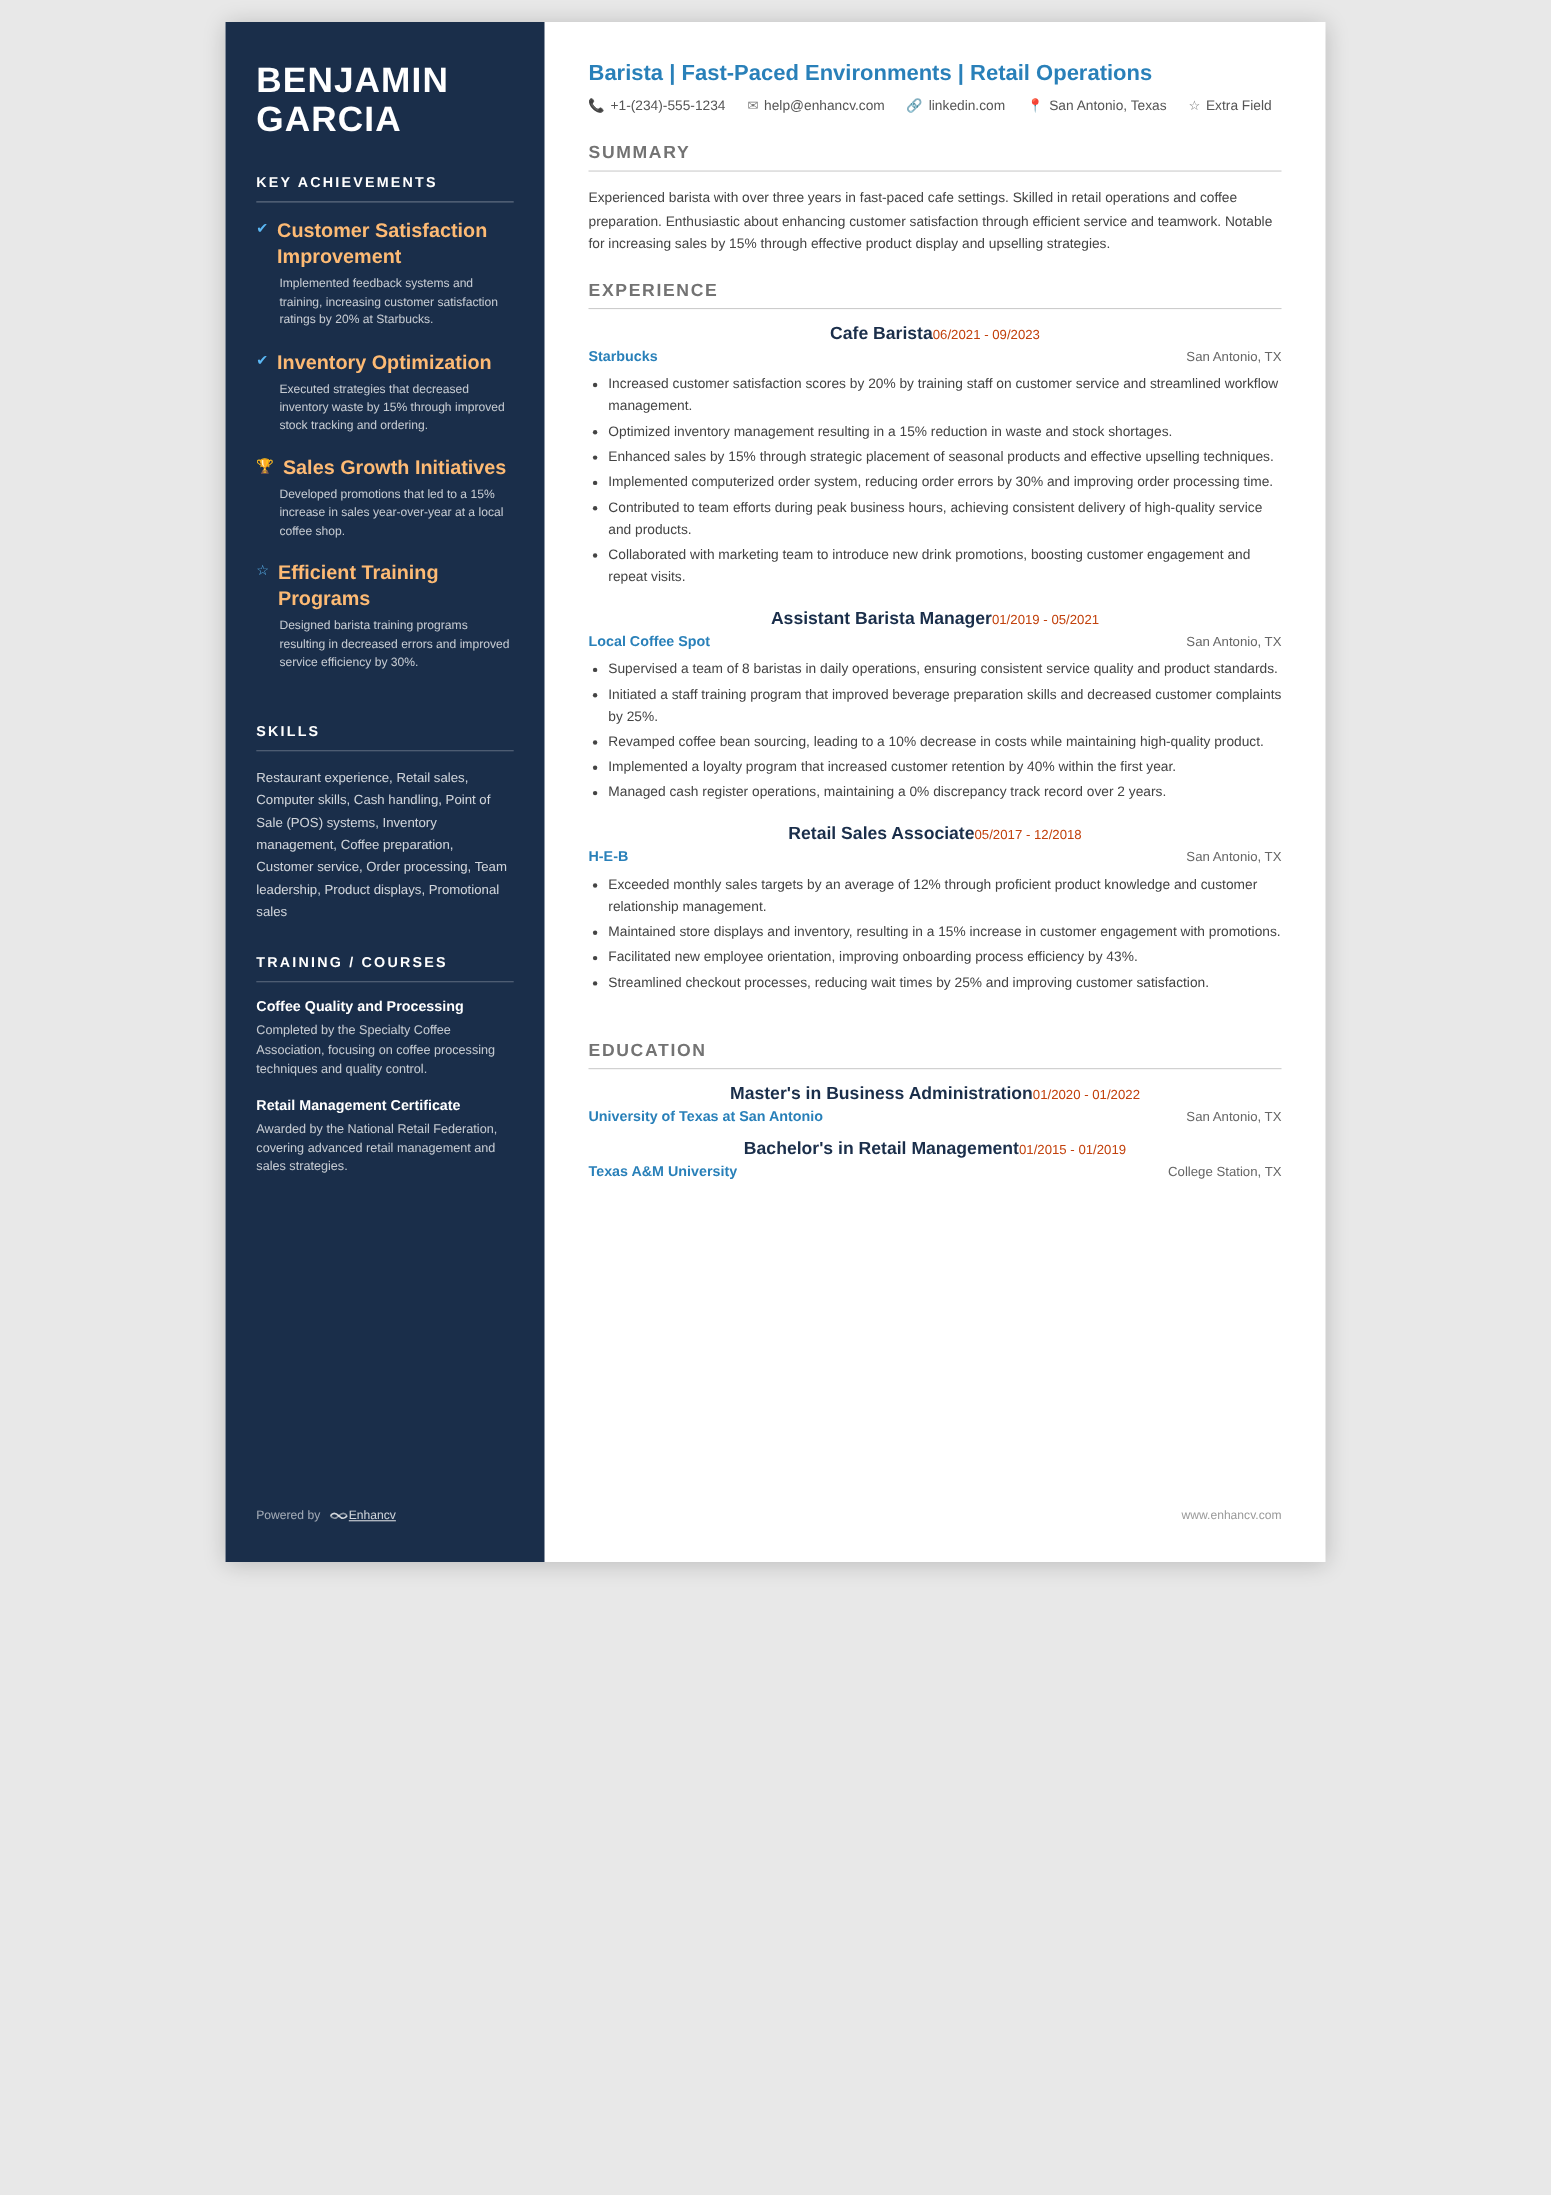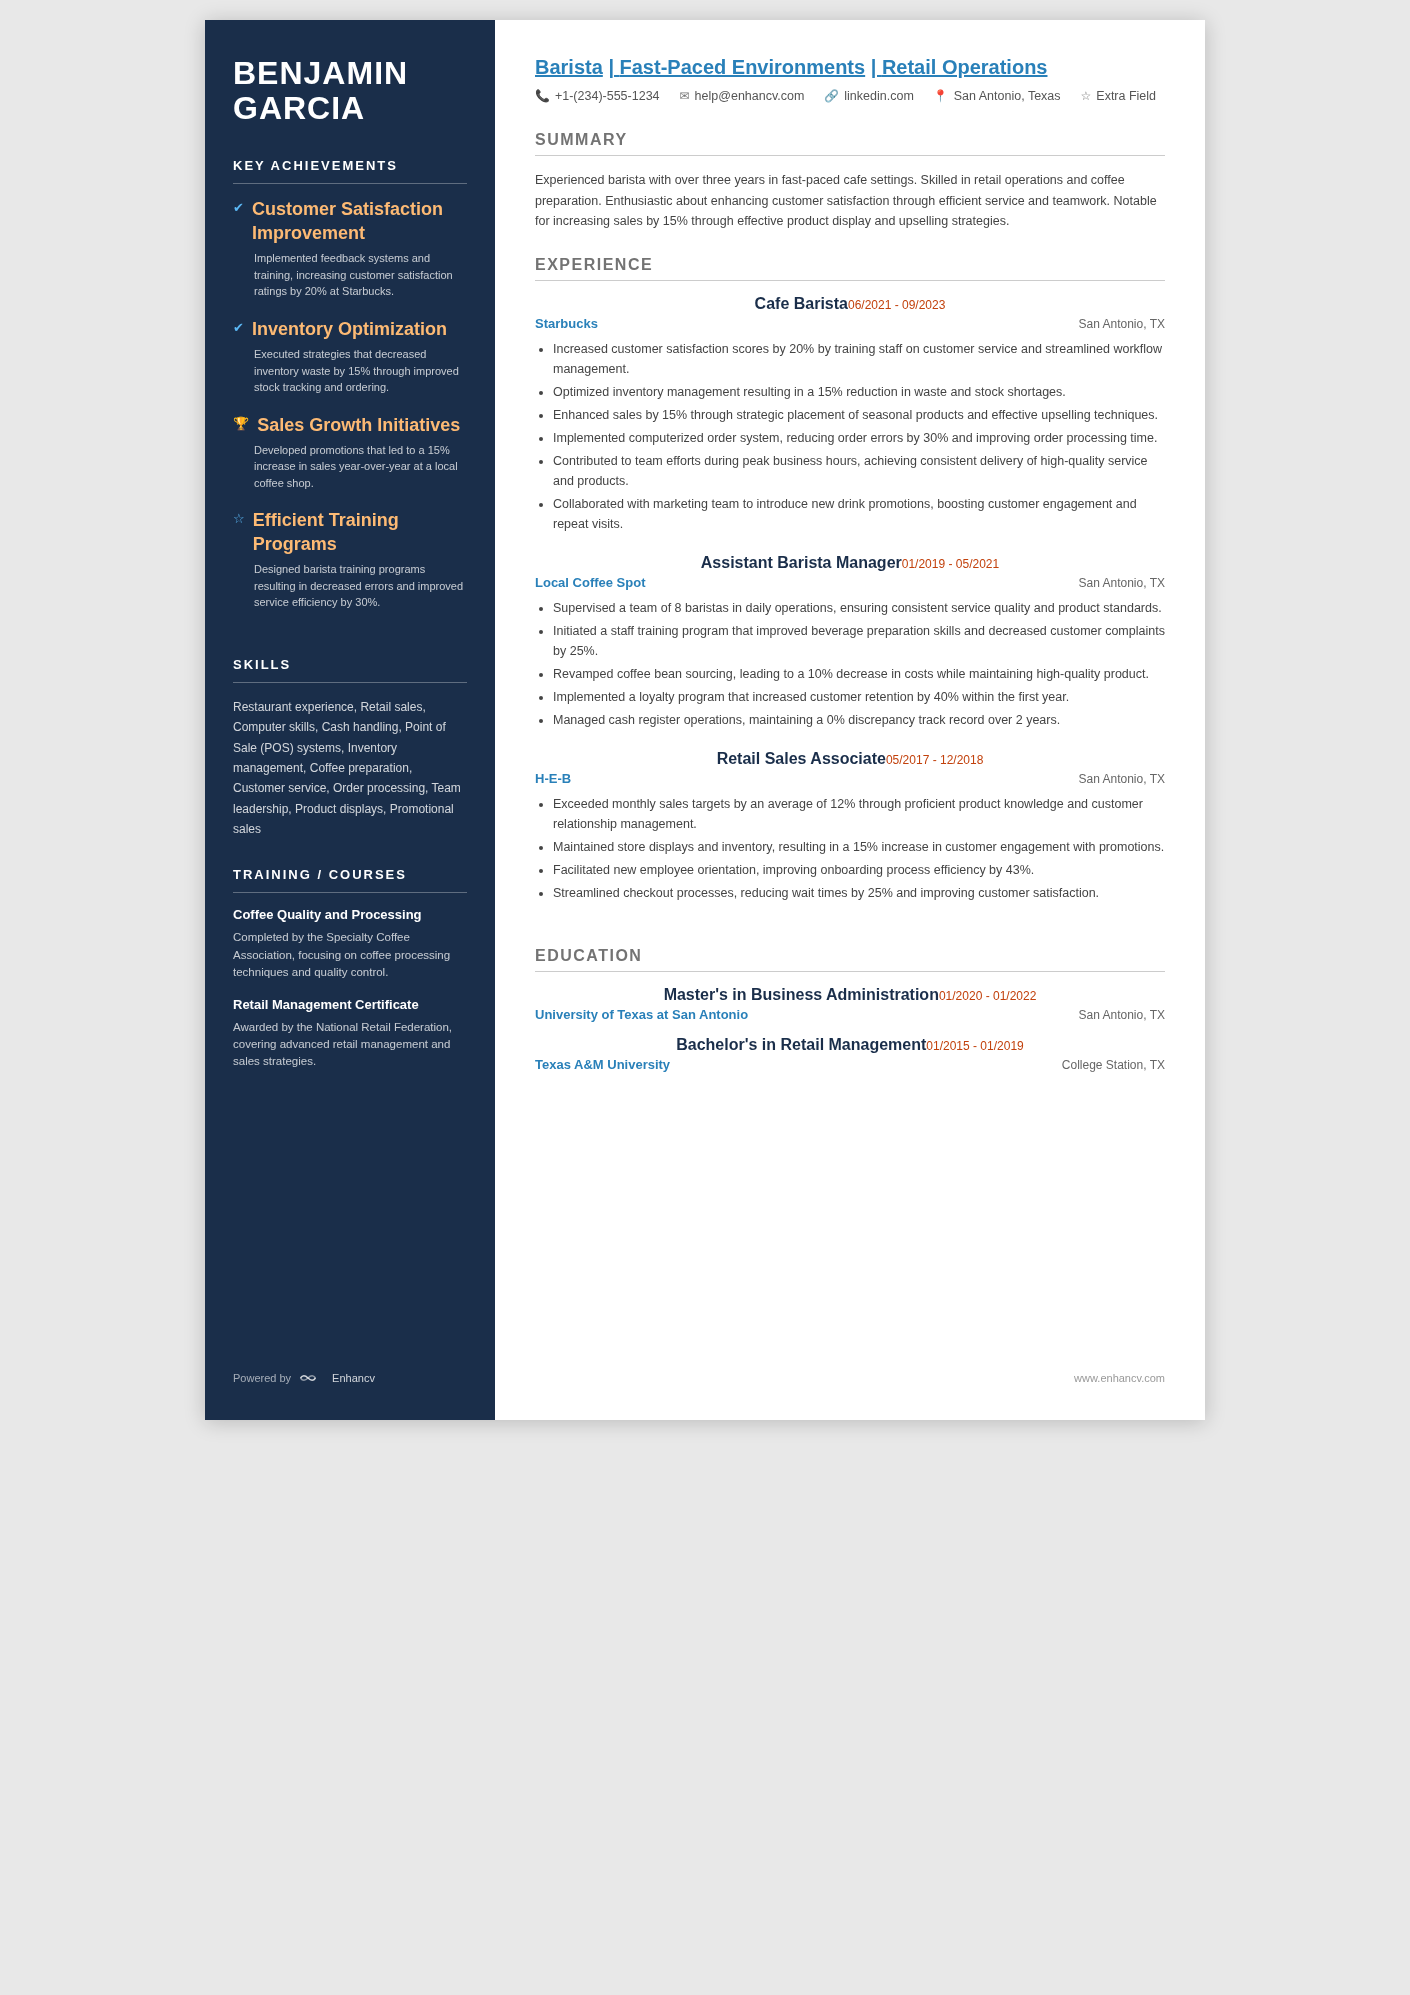--- a/index.html
+++ b/index.html
@@ -135,7 +135,6 @@
     }
     .header-title span {
       color: #2980b9;
-      text-decoration: underline;
     }
     .contact-row {
       display: flex;

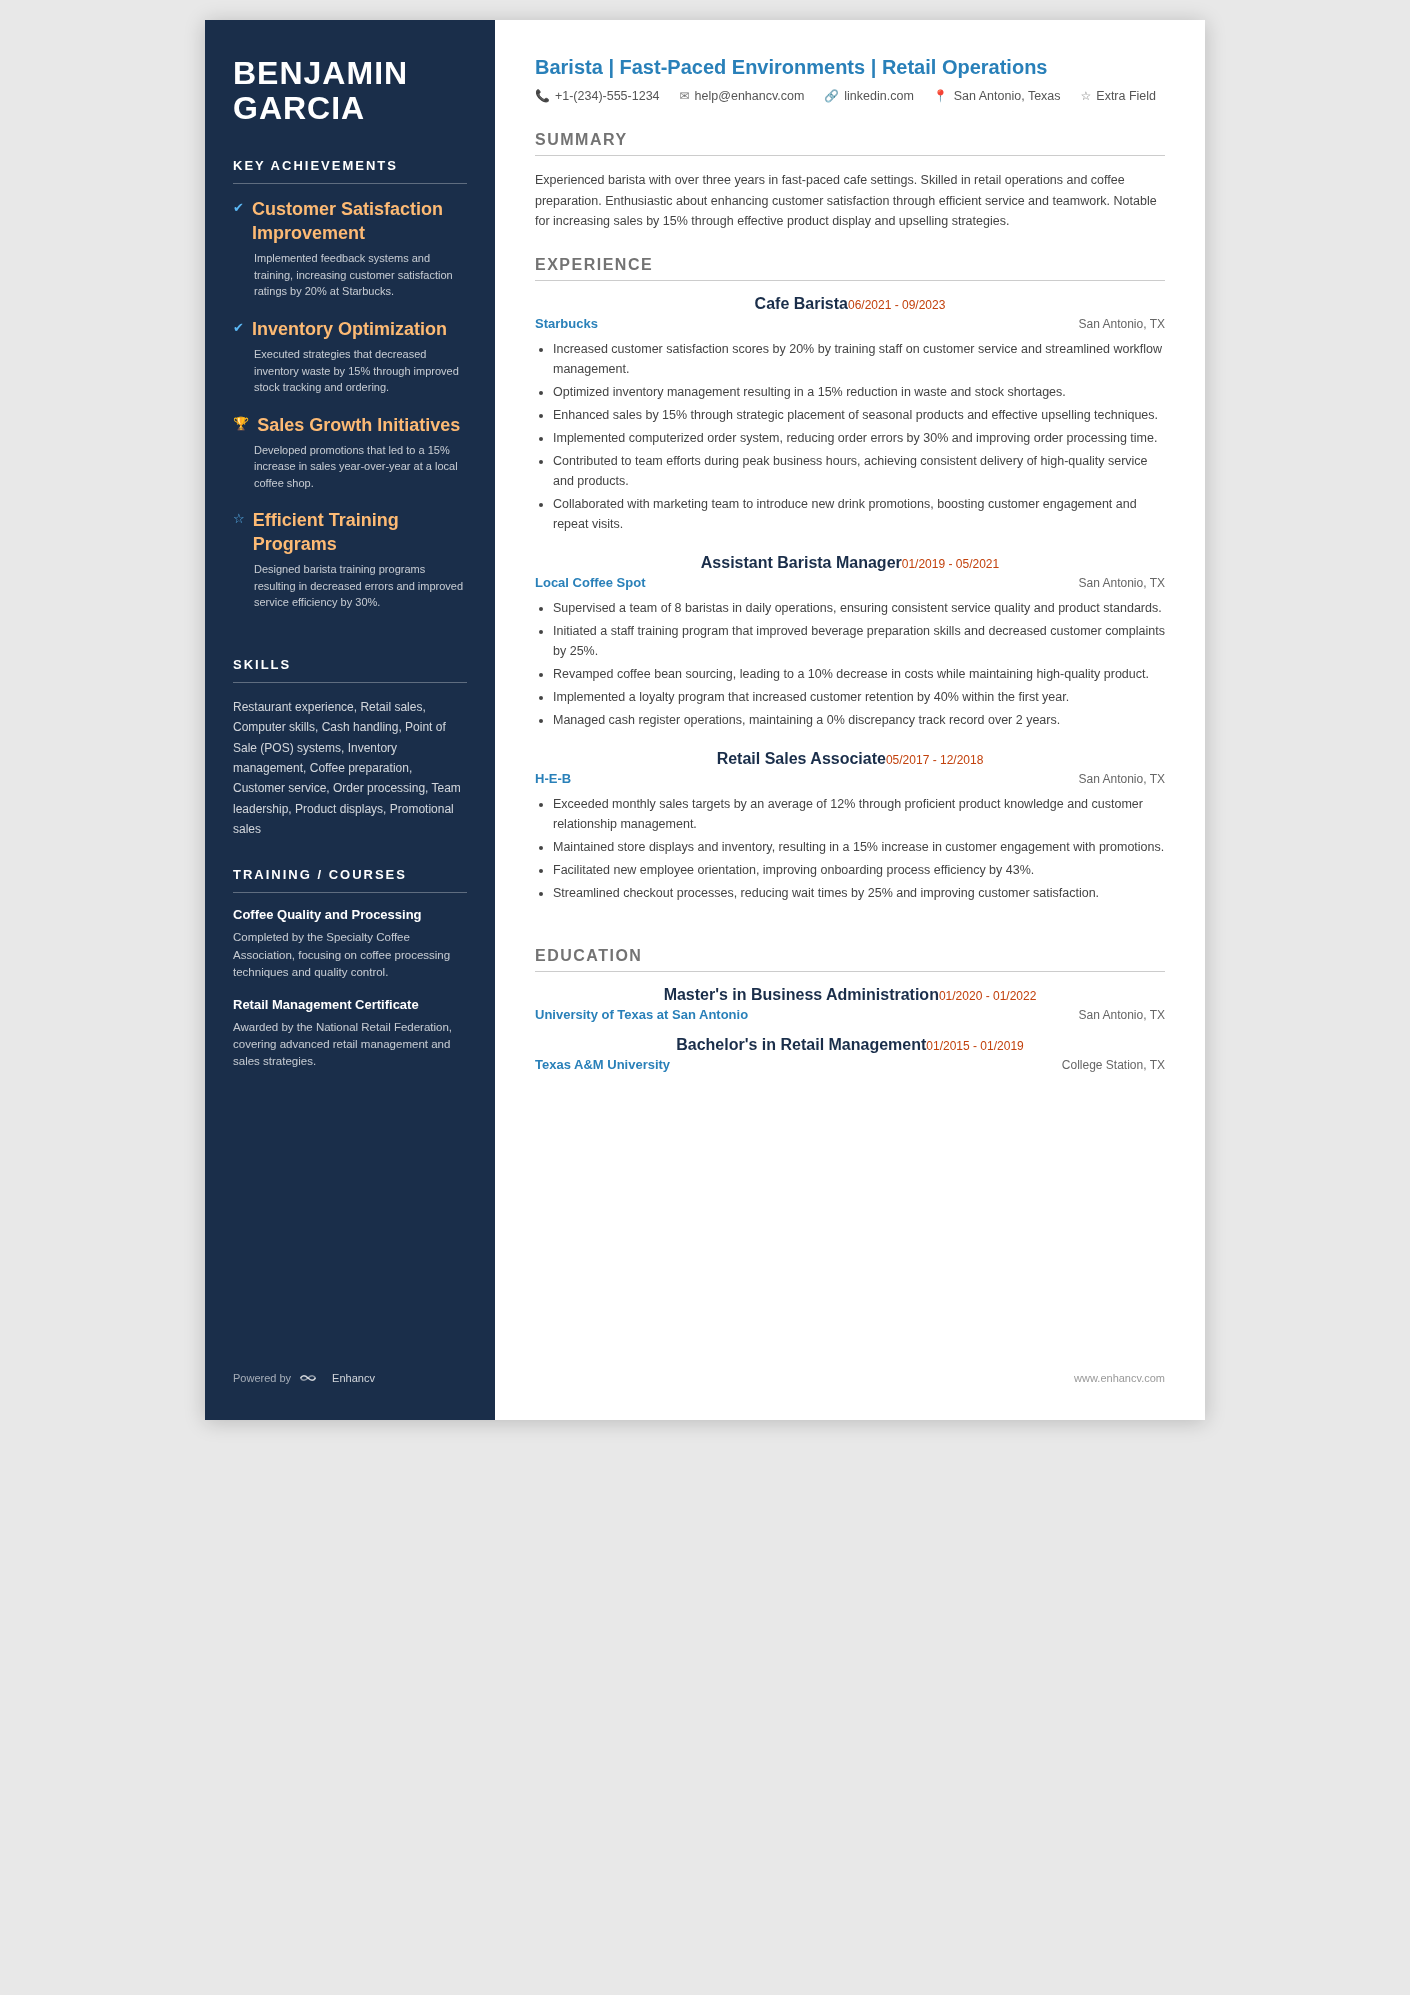--- a/index.html
+++ b/index.html
@@ -118,7 +118,8 @@
       font-size: 11px;
       color: rgba(255,255,255,0.8);
       display: flex;
-      gap: 15px;
+      gap: 0;
+      text-decoration: underline;
     }
     
     .main {

